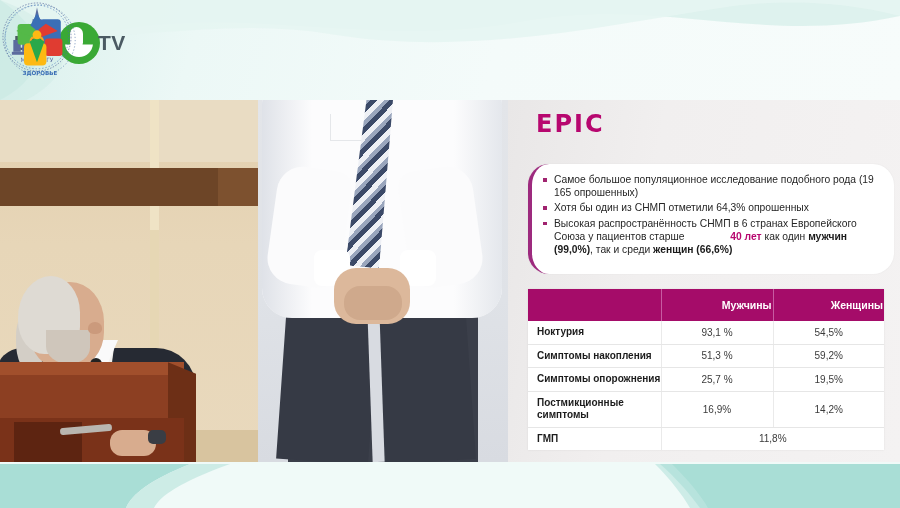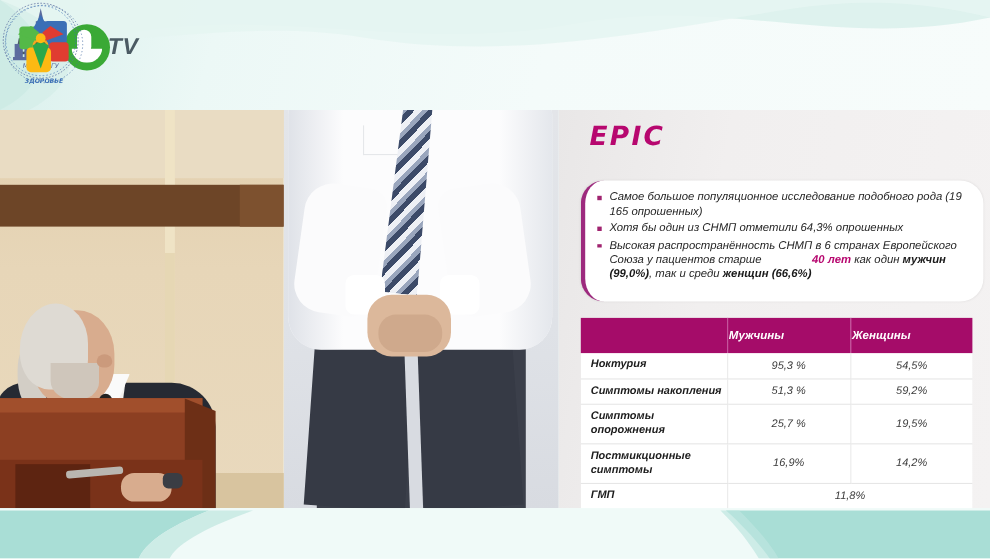--- a/index.html
+++ b/index.html
@@ -9,7 +9,7 @@
     background:#ffffff;
     position:relative;
   }
-  #stage{position:absolute;inset:0;width:900px;height:508px;overflow:hidden;background:#f2faf8;font-style:italic;}
+  #stage{position:absolute;inset:0;width:900px;height:508px;overflow:hidden;background:#f2faf8;}
 
   
   .header{

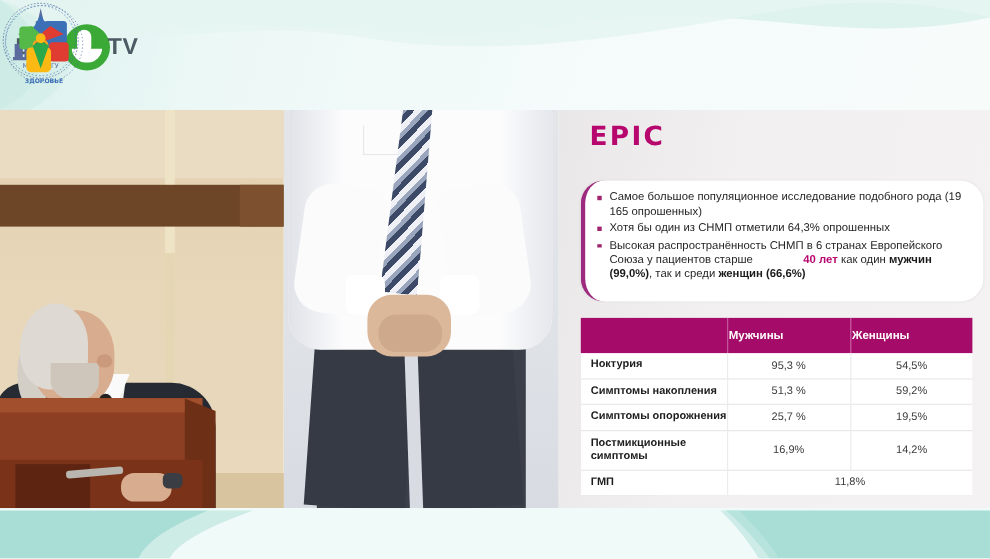--- a/index.html
+++ b/index.html
@@ -147,7 +147,7 @@
     box-shadow:0 0 2px rgba(0,0,0,.08);}
   table{border-collapse:collapse;width:356px;table-layout:fixed;}
   th{background:#a50c69;color:#ffffff;font-size:10.5px;font-weight:bold;height:30px;
-     text-align:left;border-right:1px solid #c75ba1;}
+     text-align:right;border-right:1px solid #c75ba1;}
   th:last-child{border-right:none;}
   th.blank{background:#a50c69;}
   td{font-size:10px;color:#3b3b3b;border-bottom:1px solid #e6e6e6;

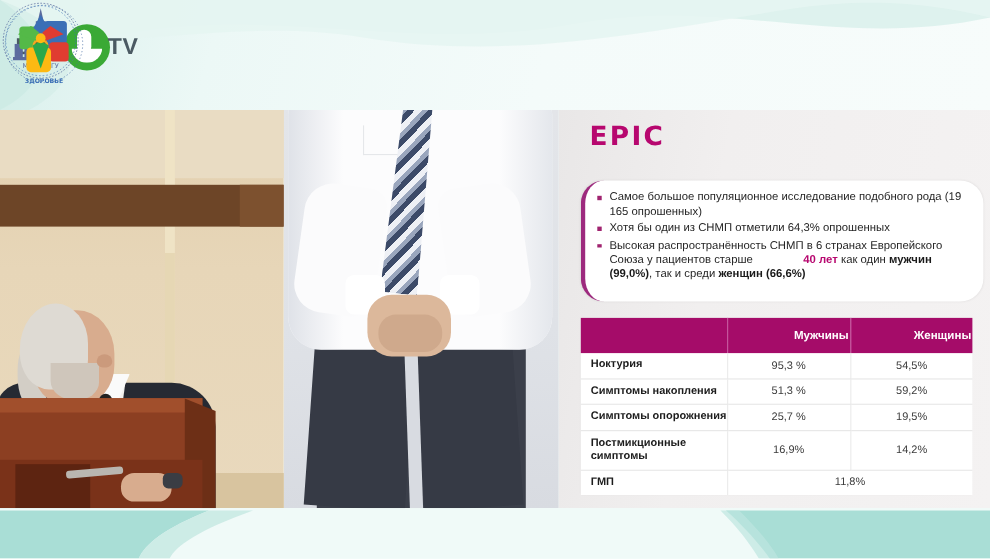--- a/index.html
+++ b/index.html
@@ -294,7 +294,7 @@
         <tbody>
           <tr>
             <td class="rowhead">Ноктурия</td>
-            <td>95,3 %</td>
+            <td>93,1 %</td>
             <td>54,5%</td>
           </tr>
           <tr>

